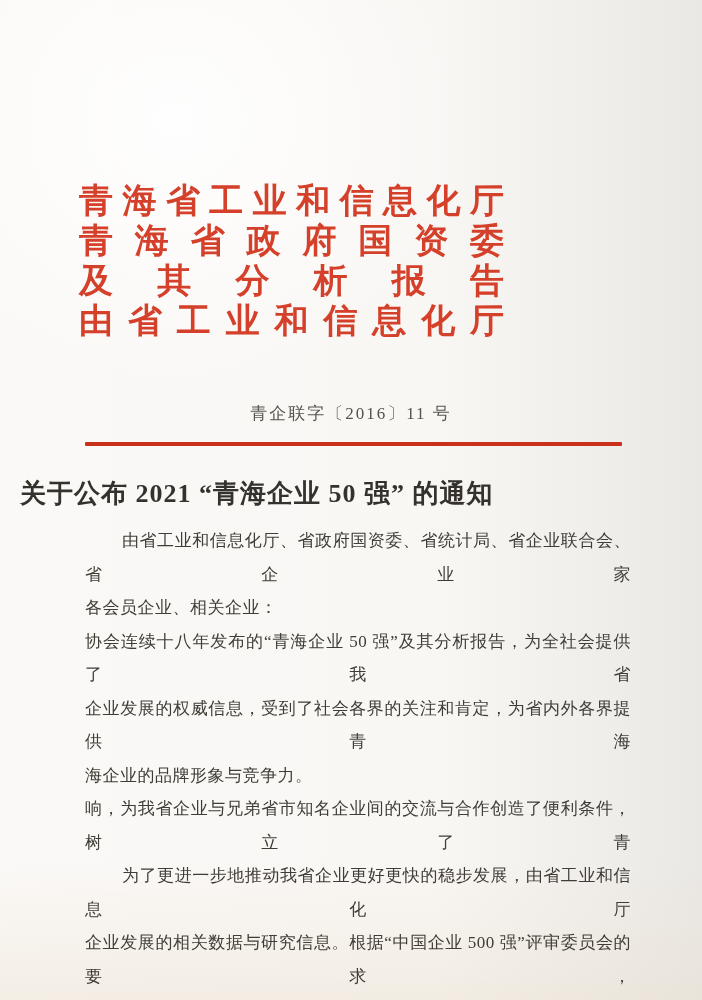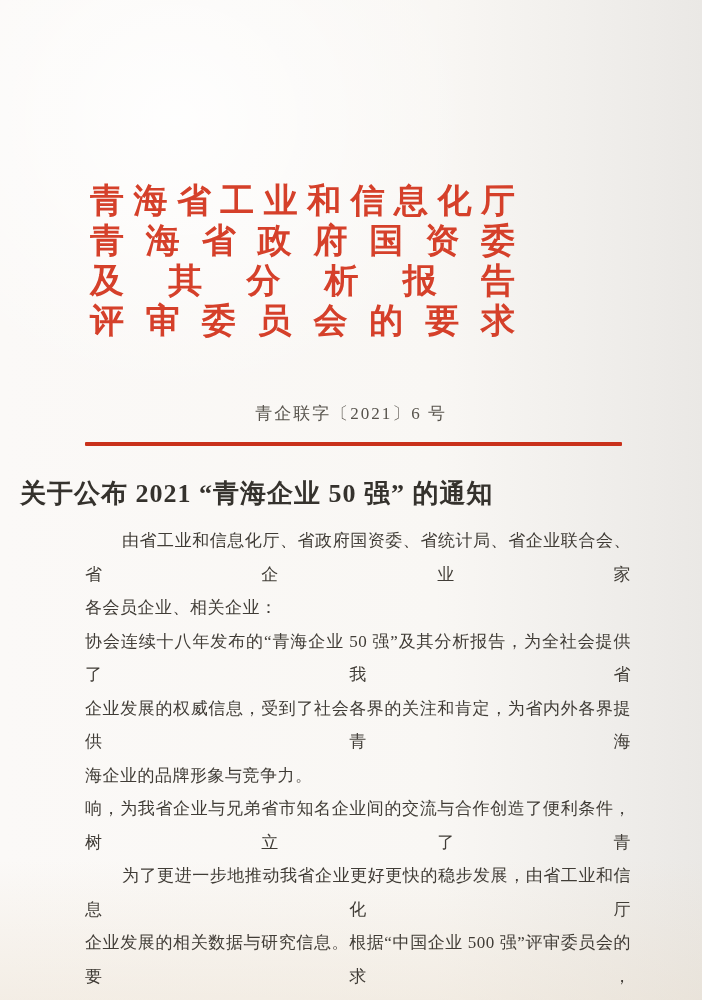--- a/index.html
+++ b/index.html
@@ -23,7 +23,7 @@
   .red-header {
     position: absolute;
     top: 181px;
-    left: 90px;
+    left: 79px;
     width: 560px;
     height: 202px;
   }

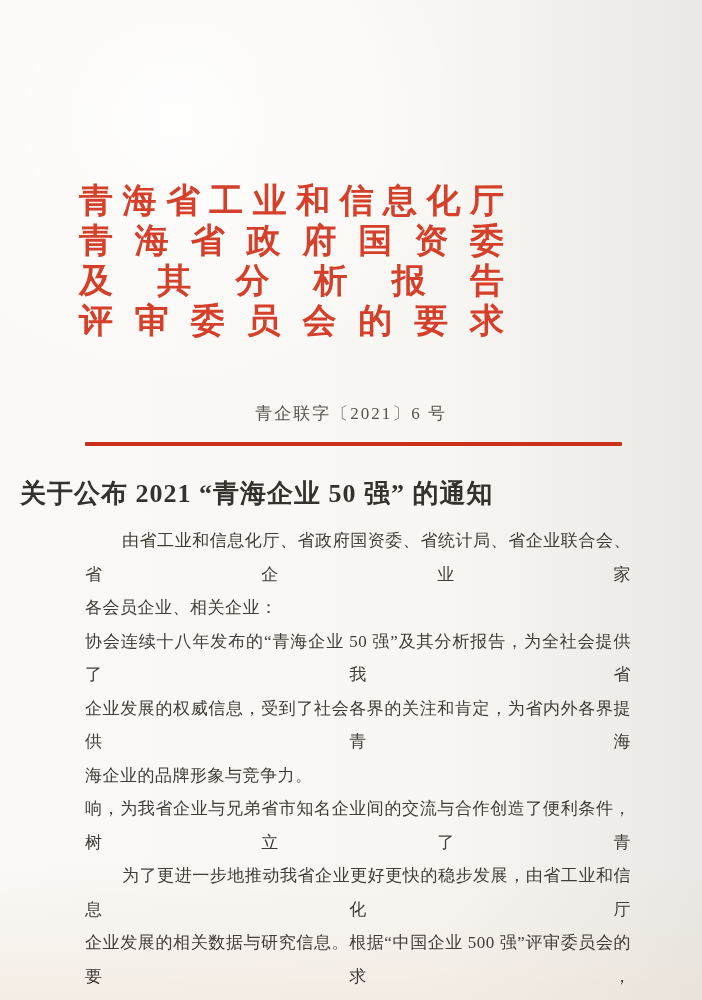--- a/index.html
+++ b/index.html
@@ -118,7 +118,7 @@
         <div class="agency-line">青海省工业和信息化厅</div>
         <div class="agency-line">青海省政府国资委</div>
         <div class="agency-line">及其分析报告</div>
-        <div class="agency-line">评审委员会的要求</div>
+        <div class="agency-line">由省工业和信息化厅</div>
       </div>
   </div>
 

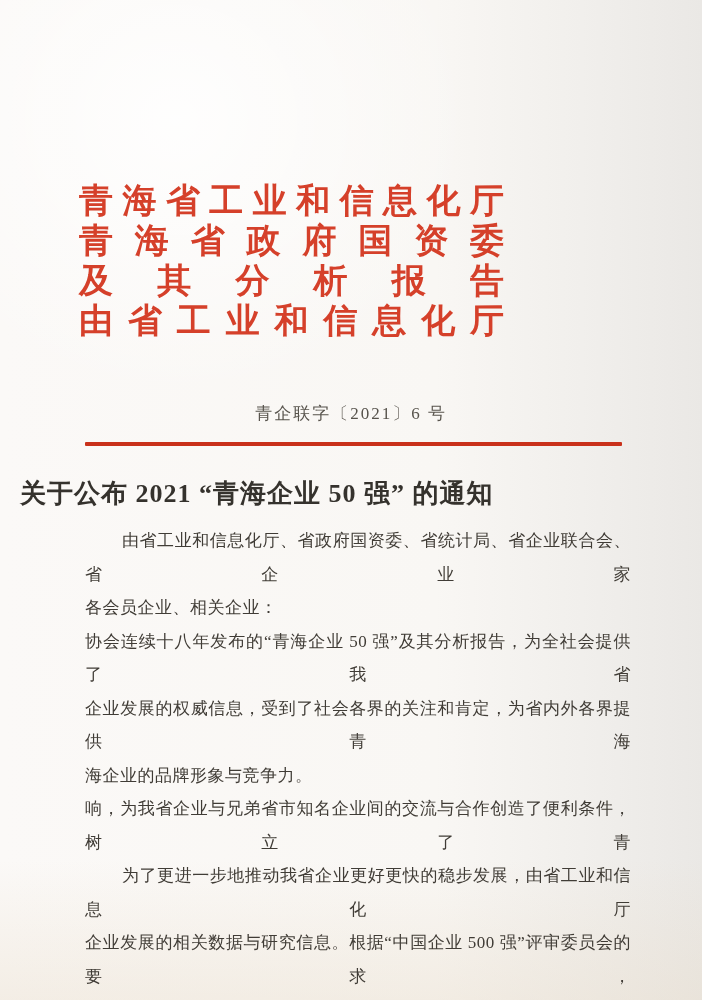--- a/index.html
+++ b/index.html
@@ -122,7 +122,7 @@
       </div>
   </div>
 
-  <div class="doc-number">青企联字〔2021〕6 号</div>
+  <div class="doc-number">青企联字〔2016〕11 号</div>
 
   <div class="red-rule"></div>
 

